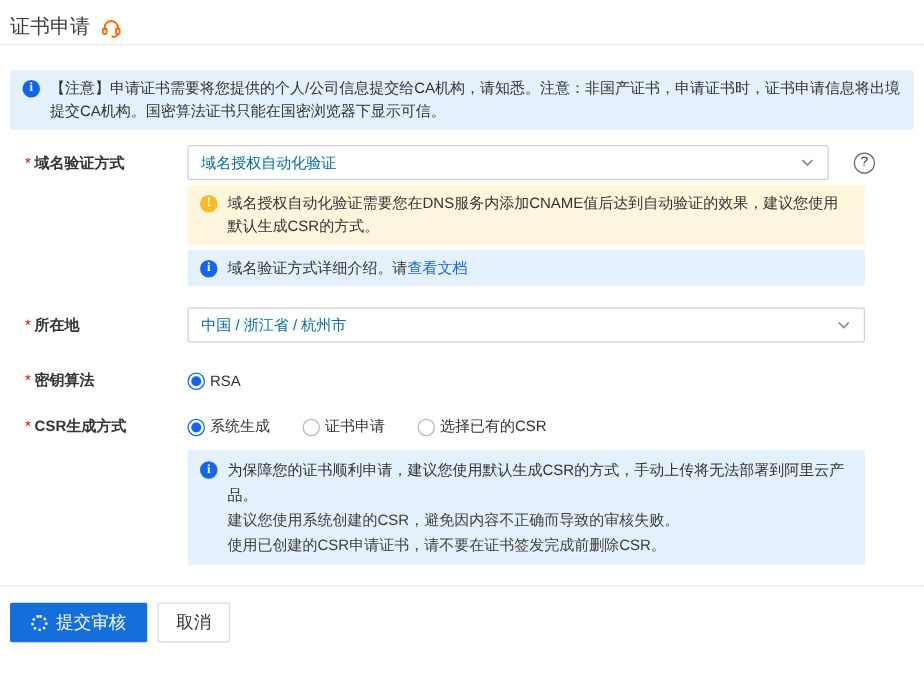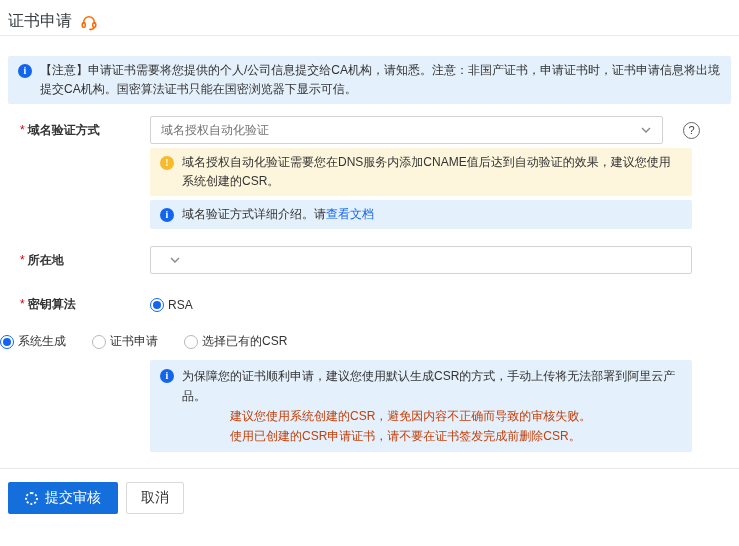--- a/index.html
+++ b/index.html
@@ -33,7 +33,7 @@
 
   .select { height: 28px; border: 1px solid #d3d3d3; border-radius: 2px; background: #fff;
             display: flex; align-items: center; justify-content: space-between;
-            padding: 0 10px; color: #737373; cursor: pointer; gap: 37px; }
+            padding: 0 10px; color: #0369a1; cursor: pointer; gap: 37px; }
   .w-narrow { width: 513px; }
   .w-wide { width: 542px; }
   .chevron { display: inline-flex; margin-left: 8px; }

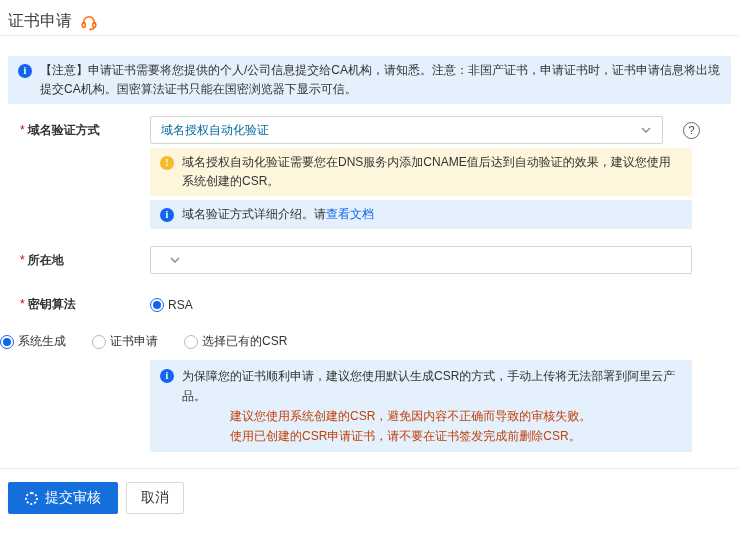--- a/index.html
+++ b/index.html
@@ -108,7 +108,7 @@
 
   <div class="banner banner-yellow sub-box sub-mt4">
     <span class="round-icon icon-warn">!</span>
-    <div>域名授权自动化验证需要您在DNS服务内添加CNAME值后达到自动验证的效果，建议您使用系统创建的CSR。</div>
+    <div>域名授权自动化验证需要您在DNS服务内添加CNAME值后达到自动验证的效果，建议您使用默认生成CSR的方式。</div>
   </div>
 
   <div class="banner banner-blue sub-box sub-mt4">

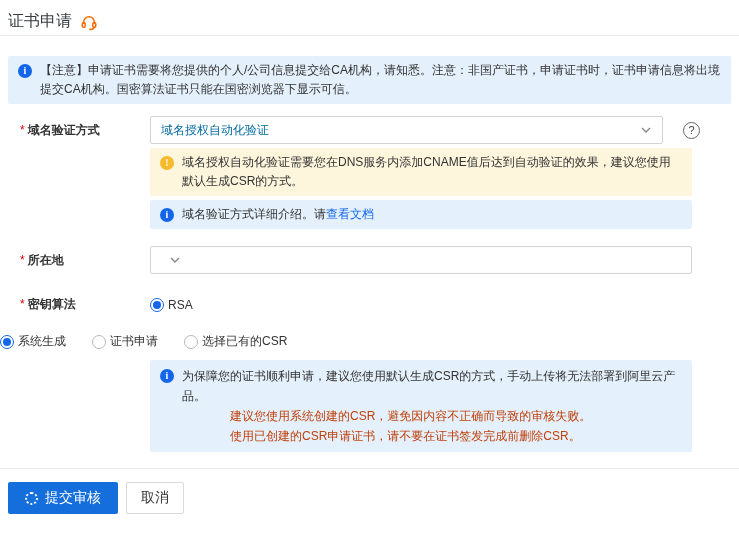--- a/index.html
+++ b/index.html
@@ -123,6 +123,7 @@
     </div>
     <div class="form-control">
       <div class="select w-wide">
+        <span>中国 / 浙江省 / 杭州市</span>
         <span class="chevron">
           <svg width="12" height="12" viewBox="0 0 12 12" fill="none" stroke="#888" stroke-width="1.4">
               <path d="M2 4l4 4 4-4"></path>

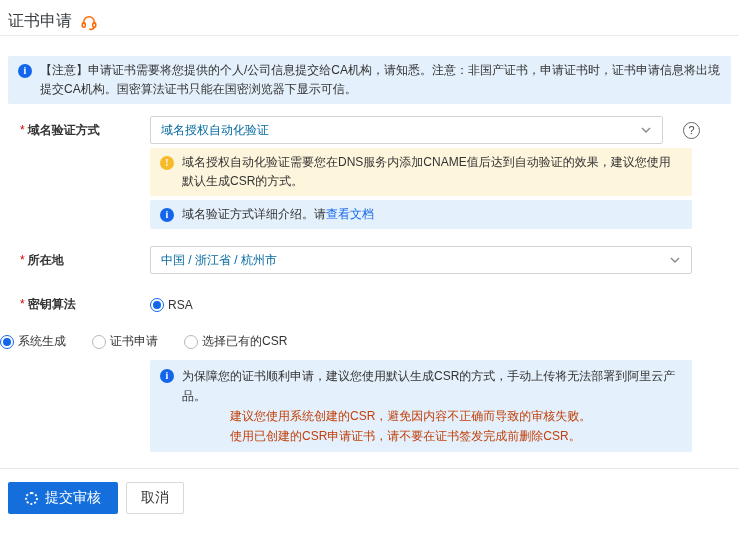--- a/index.html
+++ b/index.html
@@ -146,6 +146,9 @@
   </div>
 
   <div class="form-row mt20">
+    <div class="form-label">
+      <span class="req">*</span><span>CSR生成方式</span>
+    </div>
     <div class="form-control radio-group">
       <span class="radio-item">
         <span class="radio checked"></span>

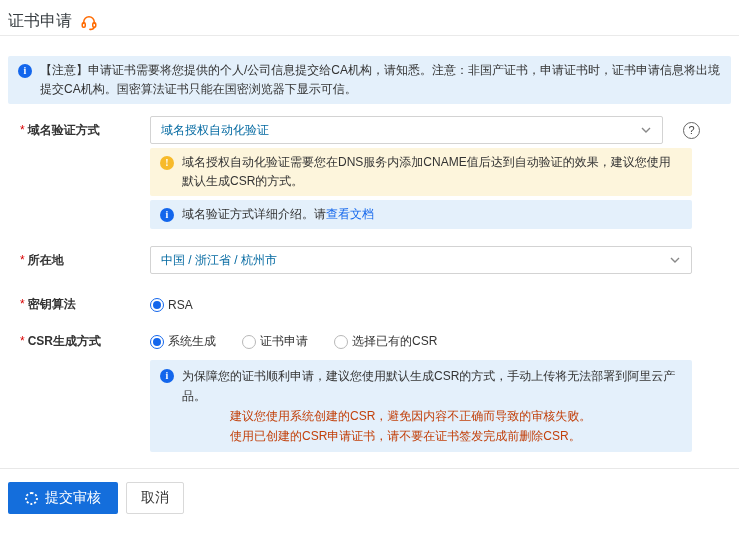--- a/index.html
+++ b/index.html
@@ -55,7 +55,7 @@
   .radio.checked::after { content: ""; width: 8px; height: 8px; border-radius: 50%; background: #1366ec; }
 
   .csr-box { line-height: 20px; padding: 6px 10px; }
-  .red-line { color: #c2410c; margin-left: 48px; }
+  .red-line { color: #404040; }
 
   
   .footer-divider { border-top: 1px solid #e8e8e8; margin-top: 16px; }

